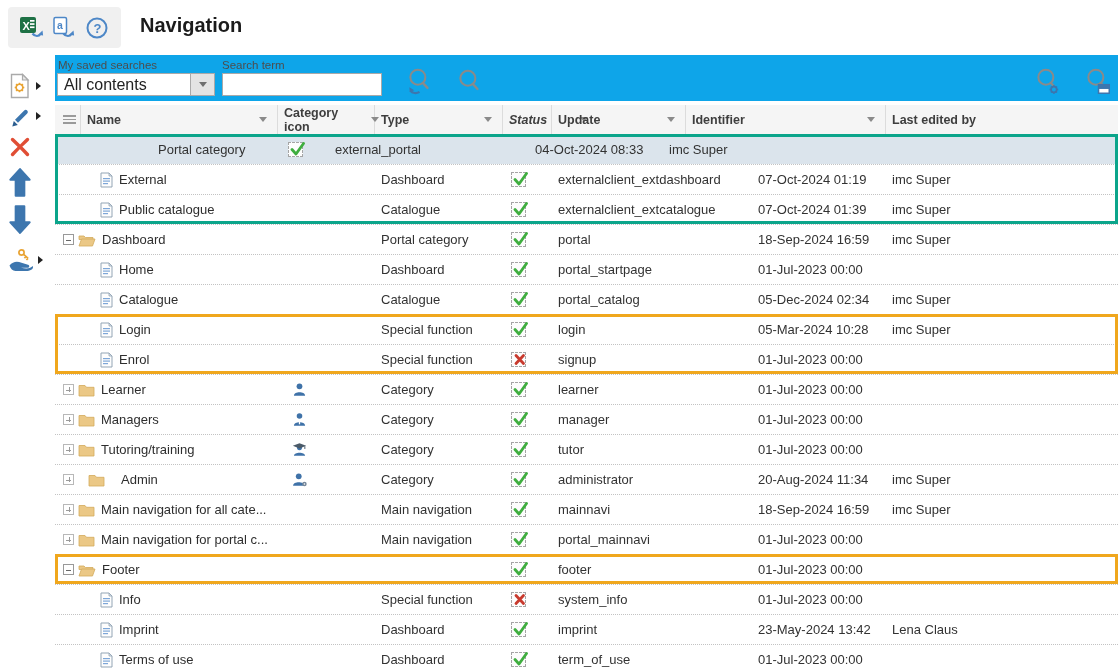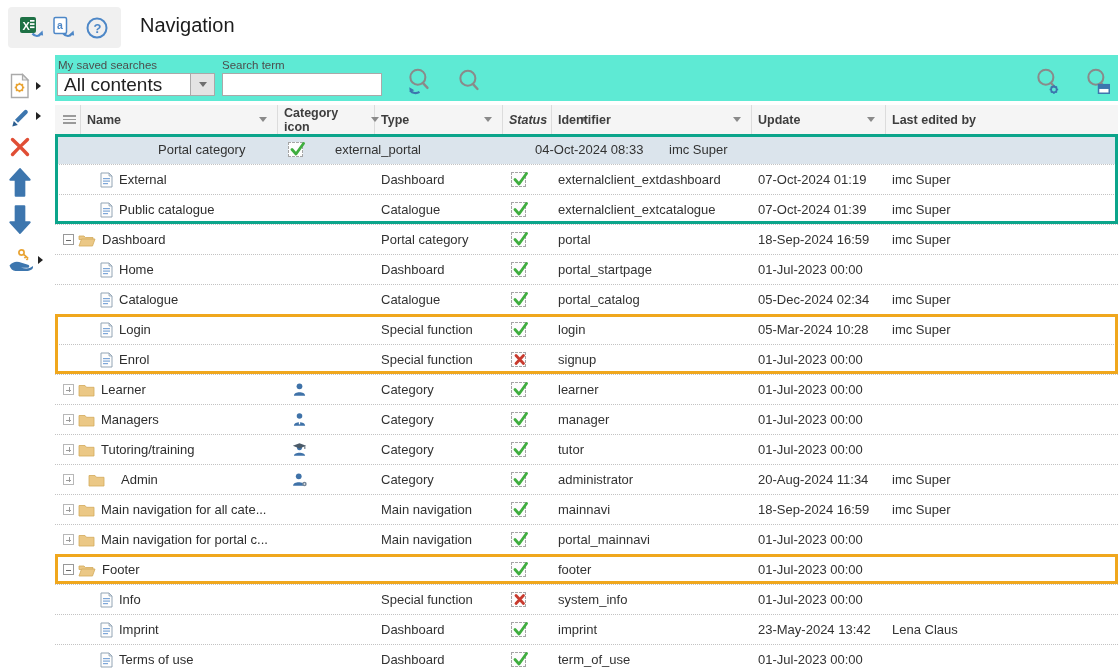--- a/index.html
+++ b/index.html
@@ -13,7 +13,7 @@
                background:#f0f0f0; border-radius:4px; display:flex; align-items:center;
                justify-content:space-around; padding:0 8px; }
   .chip-btn { width:28px; height:28px; display:flex; align-items:center; justify-content:center; cursor:pointer; }
-  .page-title { position:absolute; left:140px; top:14px; font-size:20px; font-weight:normal; color:#1b1b1b; }
+  .page-title { position:absolute; left:140px; top:14px; font-size:20px; font-weight:bold; color:#1b1b1b; }
 
   
   .lefttb { position:absolute; left:0; top:55px; width:55px; height:617px; background:#fff; }

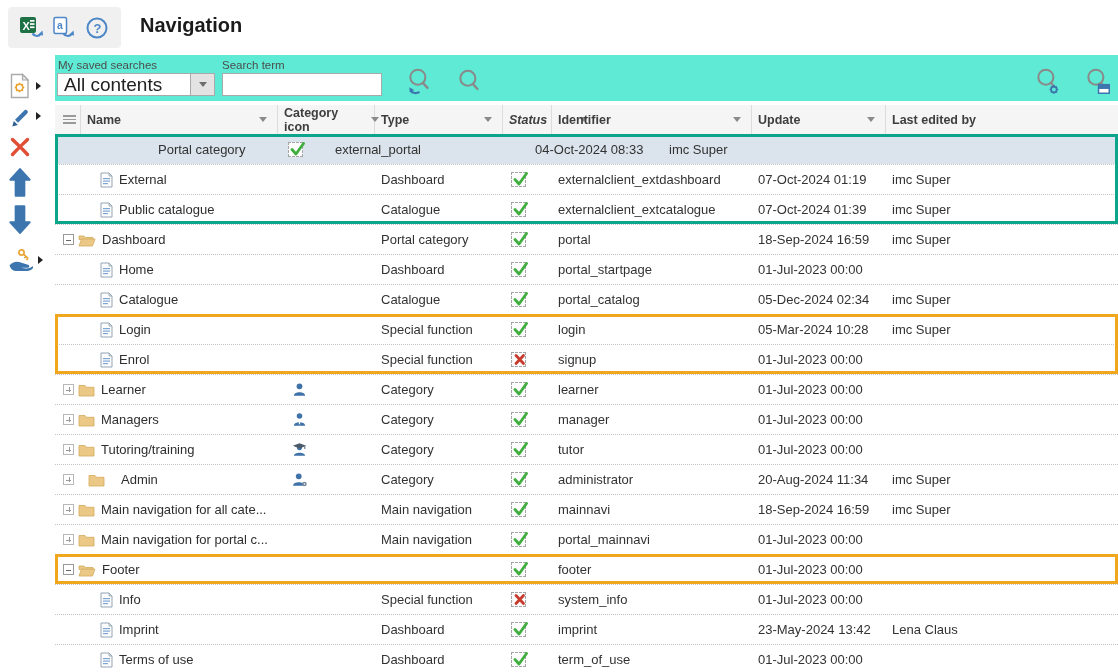--- a/index.html
+++ b/index.html
@@ -22,7 +22,7 @@
               border-bottom:4px solid transparent; margin-left:4px; }
 
   
-  .searchband { position:absolute; left:55px; top:55px; width:1063px; height:46px; background:#5eead4; }
+  .searchband { position:absolute; left:55px; top:55px; width:1063px; height:46px; background:#0ea5e9; }
   .fld-label { position:absolute; top:4px; font-size:11.5px; color:#4d4d4d; }
   .dropdown { position:absolute; left:2px; top:18px; width:158px; height:23px; background:#fff;
               border:1px solid #a9a9a9; display:flex; align-items:center; cursor:pointer; }

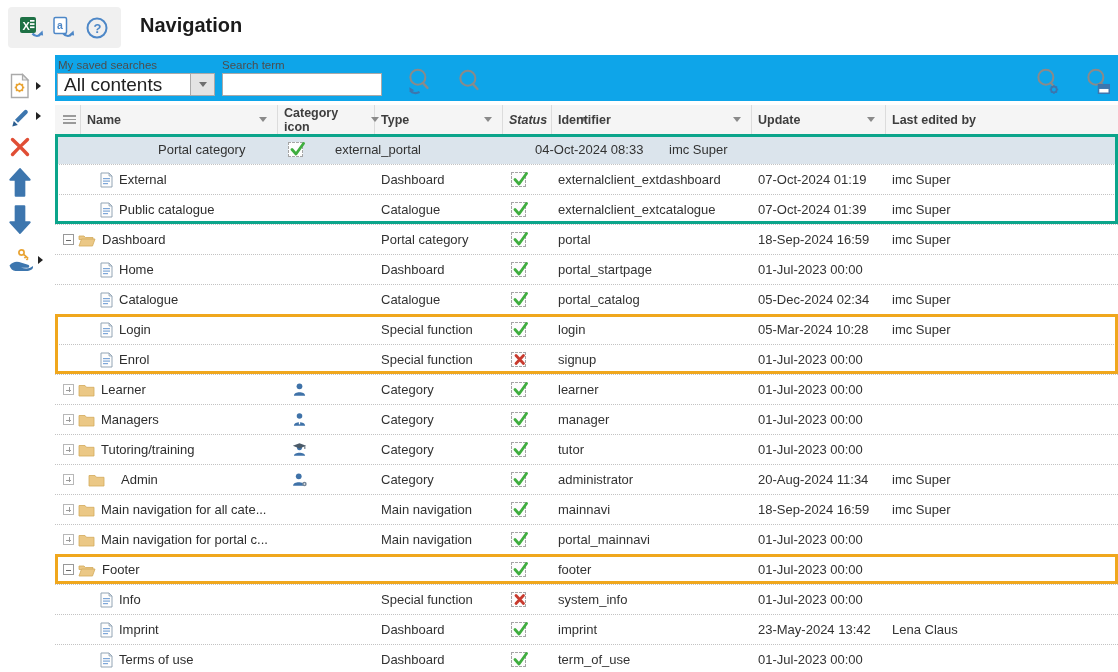--- a/index.html
+++ b/index.html
@@ -26,7 +26,7 @@
   .fld-label { position:absolute; top:4px; font-size:11.5px; color:#4d4d4d; }
   .dropdown { position:absolute; left:2px; top:18px; width:158px; height:23px; background:#fff;
               border:1px solid #a9a9a9; display:flex; align-items:center; cursor:pointer; }
-  .dropdown .dd-text { flex:1; padding-left:6px; font-size:19px; color:#222; }
+  .dropdown .dd-text { flex:1; padding-left:6px; font-size:16px; color:#222; }
   .dd-btn { width:24px; height:100%; background:#e3e3e3; border-left:1px solid #a9a9a9;
             display:flex; align-items:center; justify-content:center; }
   .tri-down { width:0; height:0; border-top:5px solid #6e6e6e; border-left:4.5px solid transparent;

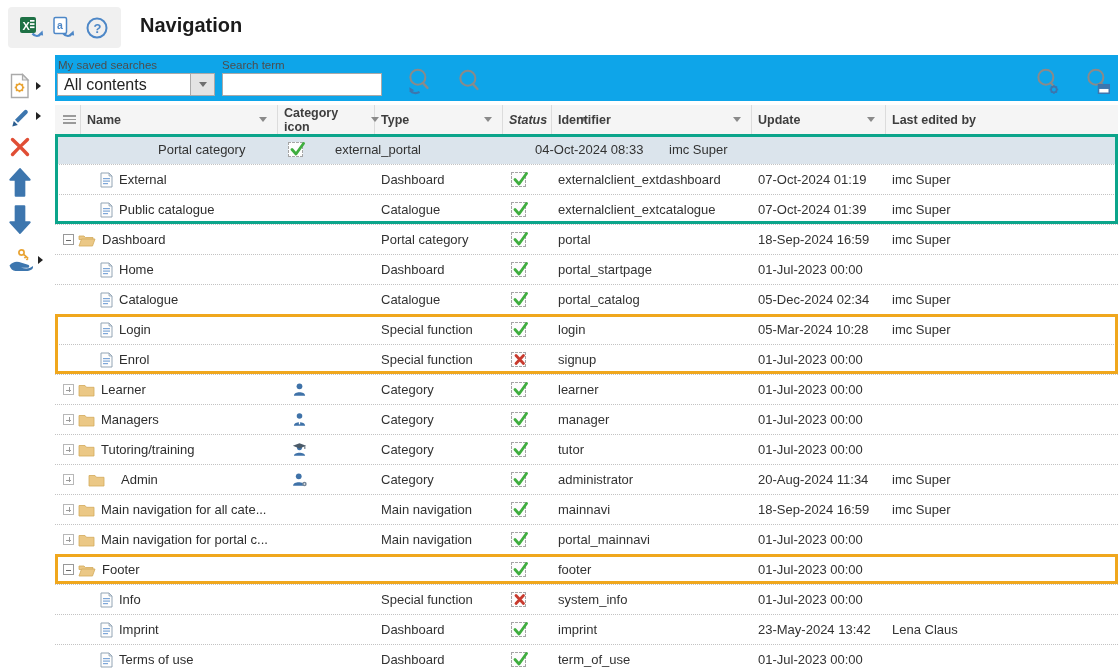--- a/index.html
+++ b/index.html
@@ -231,12 +231,12 @@
         <span>Status</span>
         <span class="filter-arrow" style="margin-right:4px"></span>
       </div>
+      <div class="th w-update">
+        <span>Update</span>
+        <span class="filter-arrow"></span>
+      </div>
       <div class="th w-id">
         <span>Identifier</span>
-        <span class="filter-arrow"></span>
-      </div>
-      <div class="th w-update">
-        <span>Update</span>
         <span class="filter-arrow"></span>
       </div>
       <div class="th w-by">

